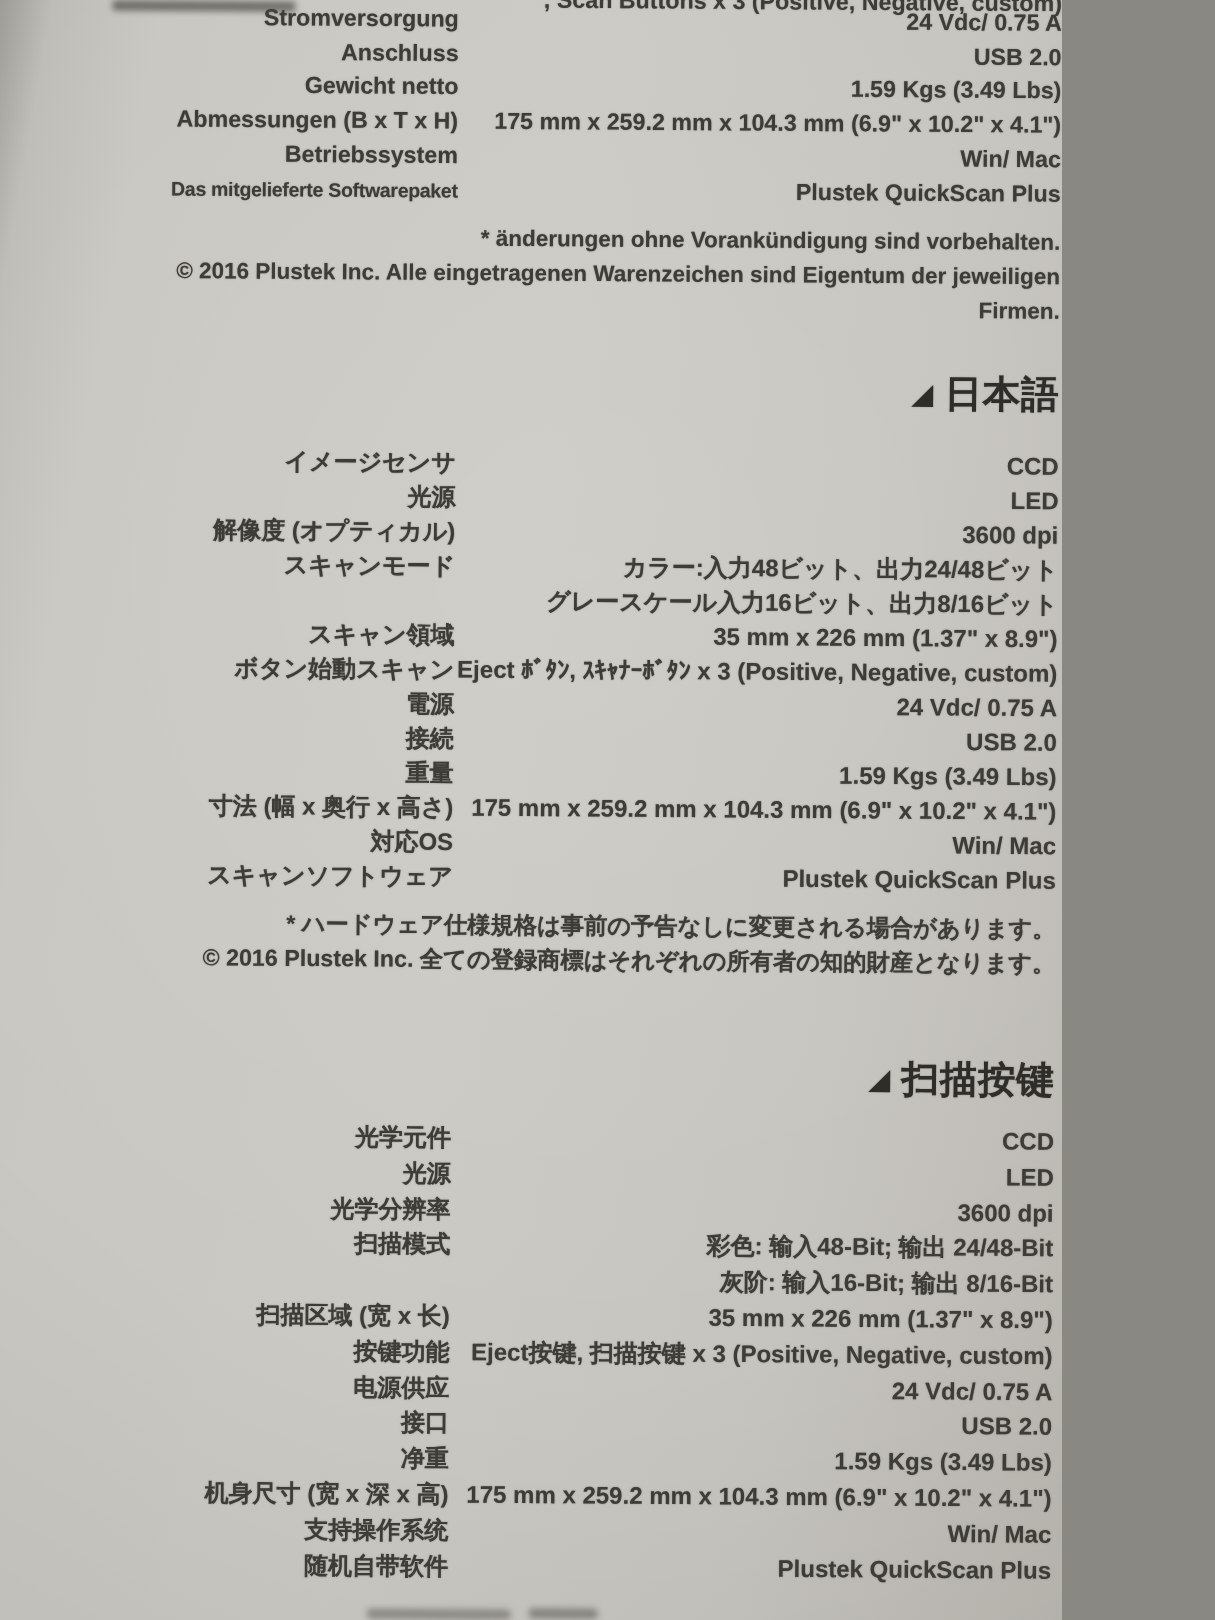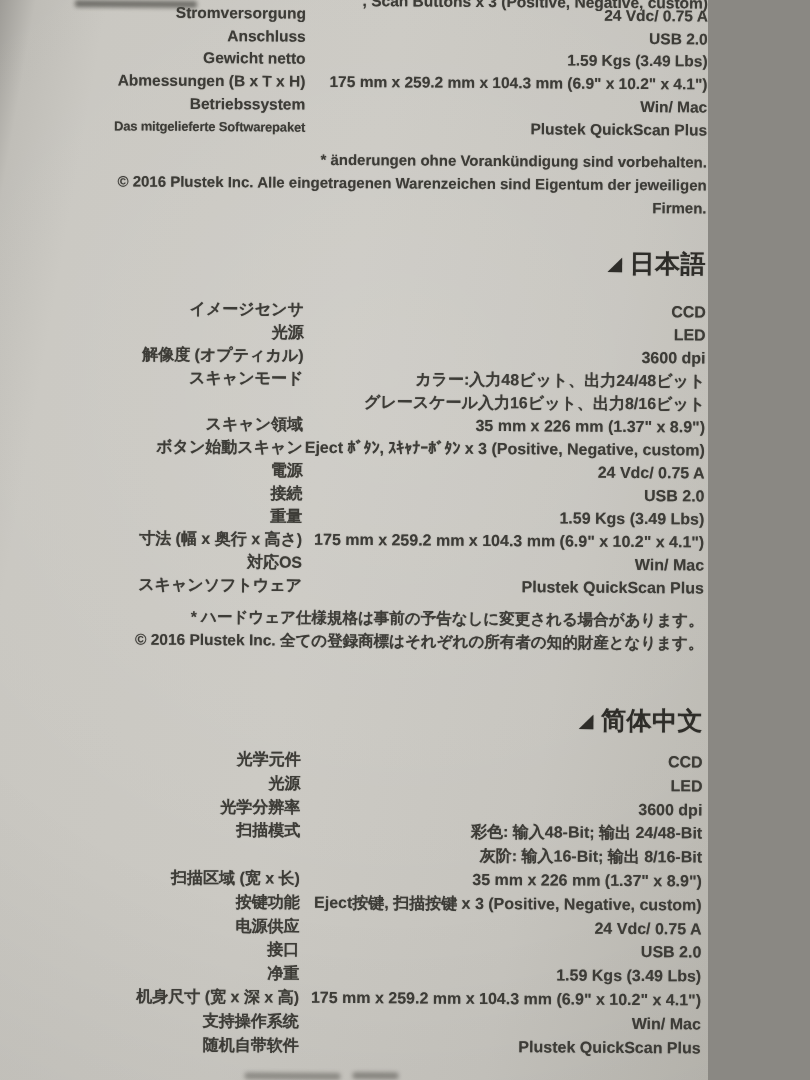--- a/index.html
+++ b/index.html
@@ -180,7 +180,7 @@
         <div class="footnote">© 2016 Plustek Inc. 全ての登録商標はそれぞれの所有者の知的財産となります。</div>
       </div>
     <div class="section" id="sec-chinese">
-        <div class="sec-header"><span class="sec-marker">◢</span><span>简体中文</span></div>
+        <div class="sec-header"><span class="sec-marker">◢</span><span>扫描按键</span></div>
         <div class="spec-row">
           <div class="spec-label">光学元件</div>
           <div class="spec-value">

